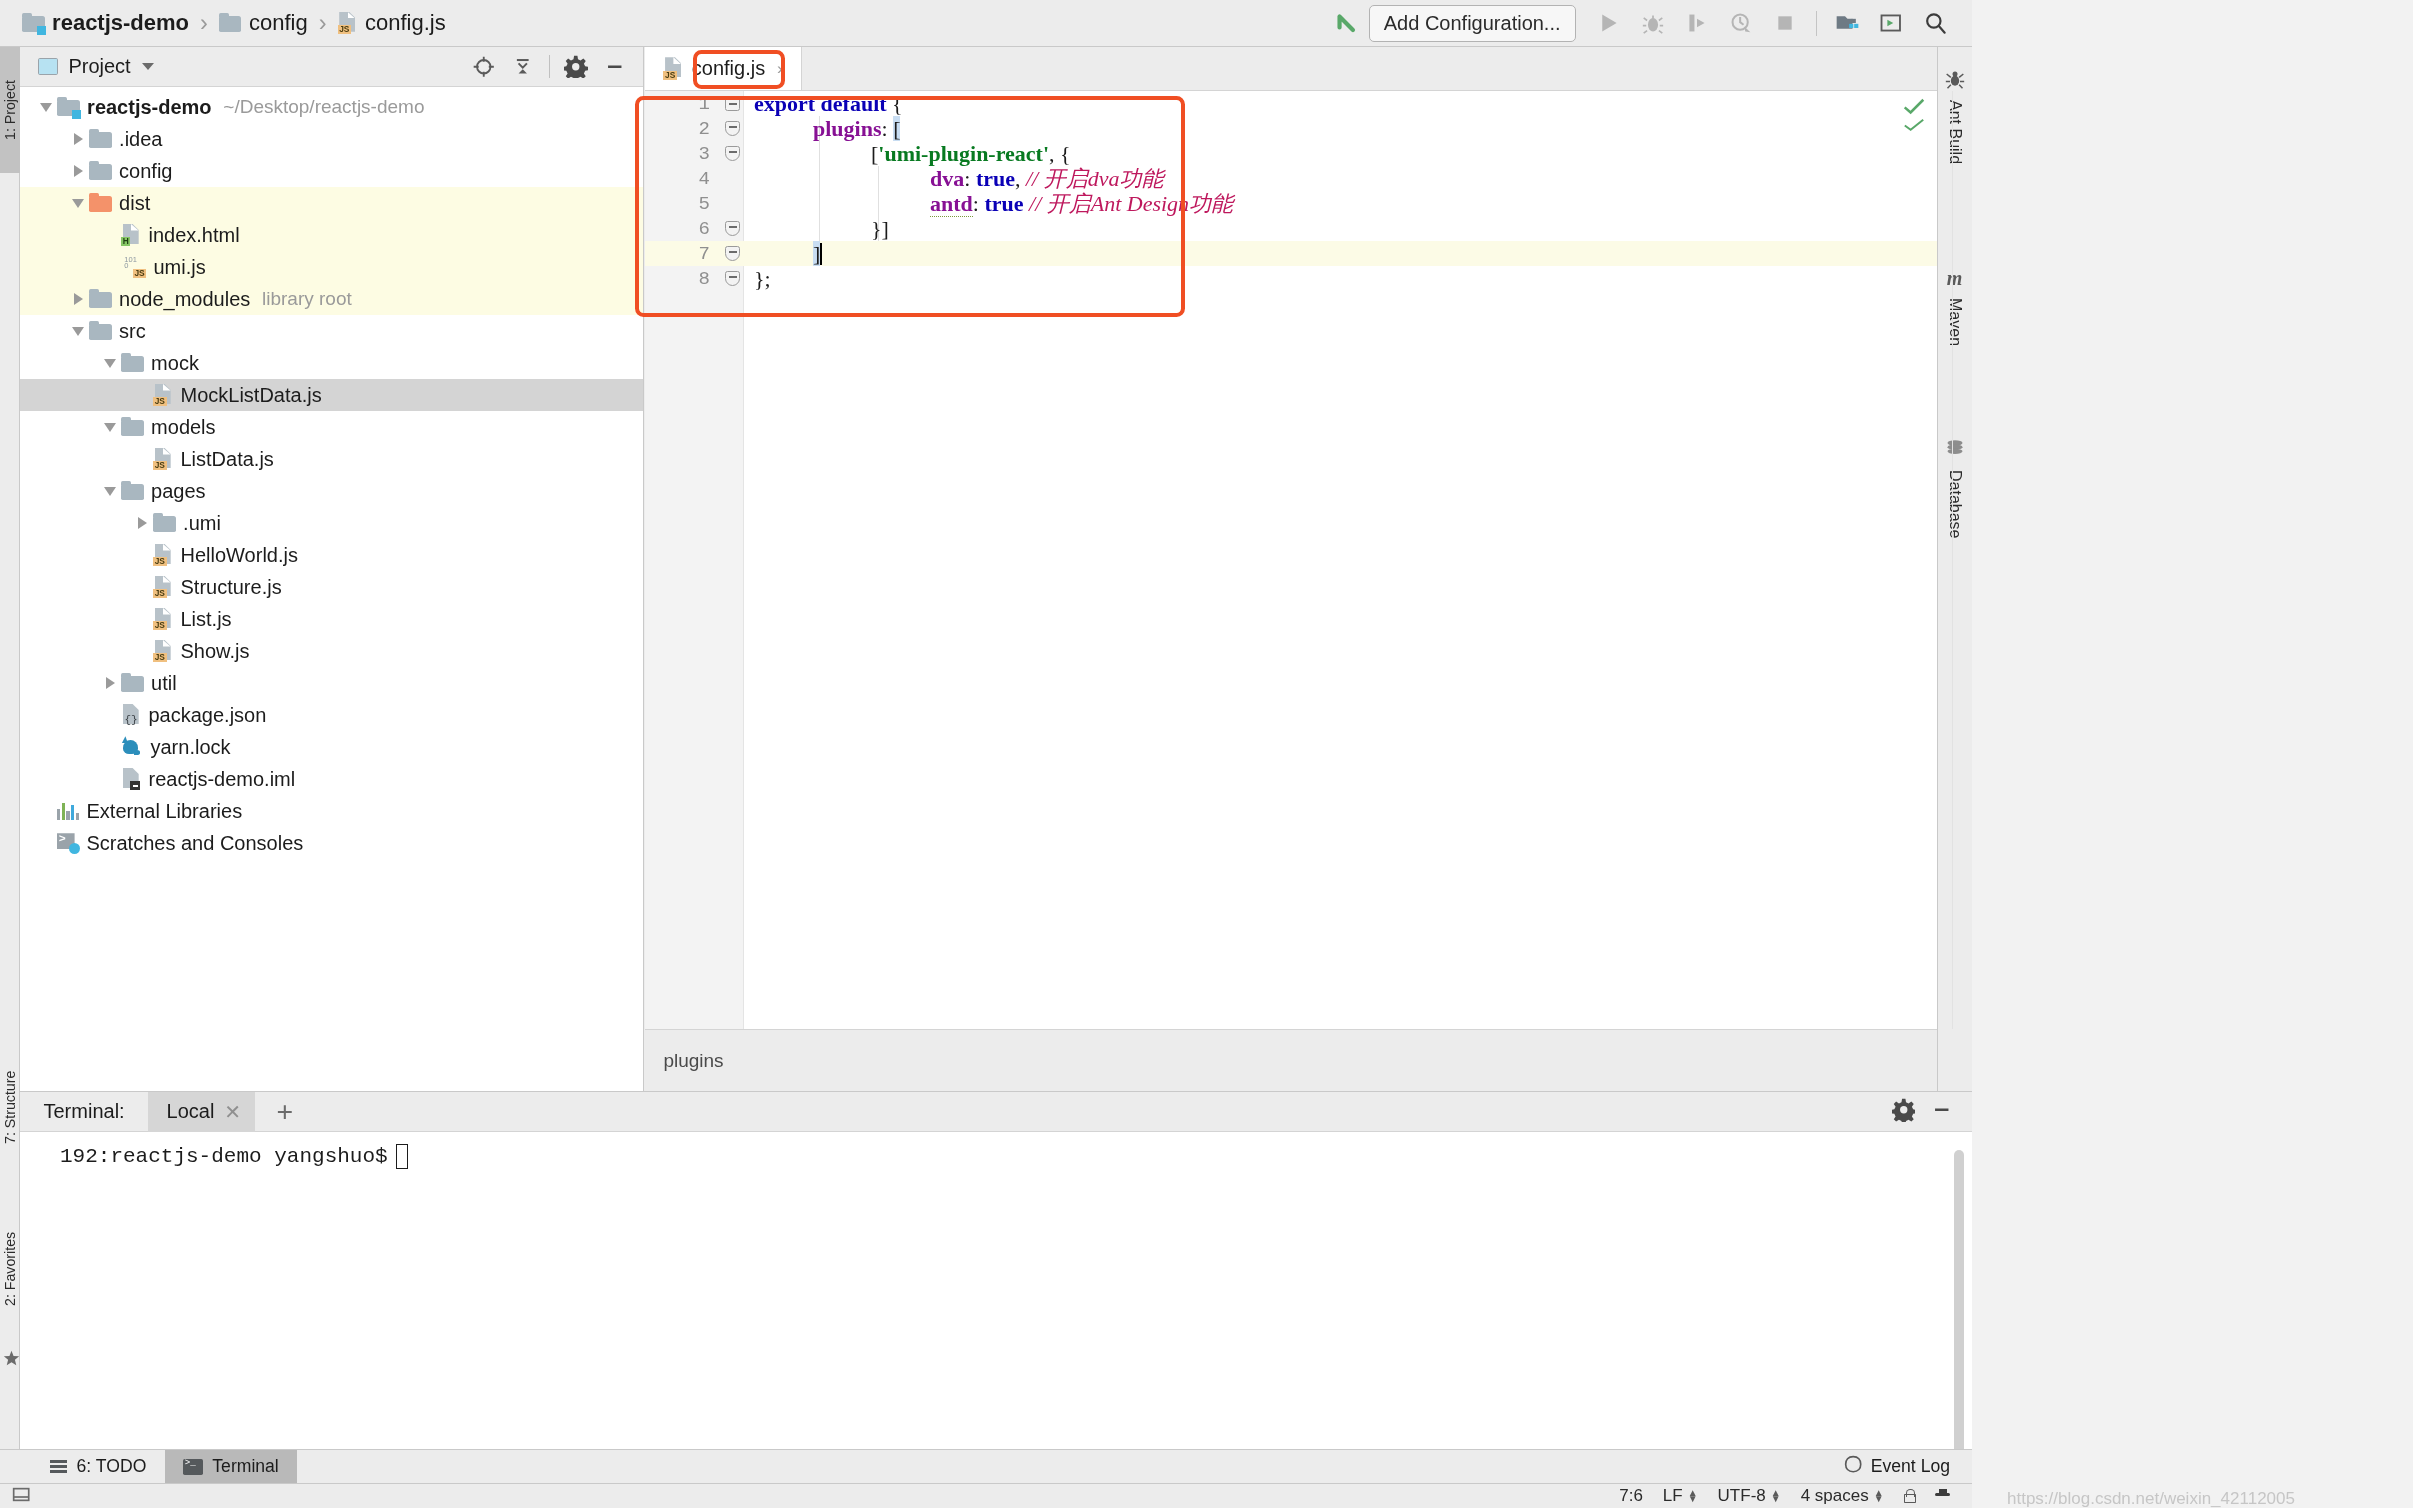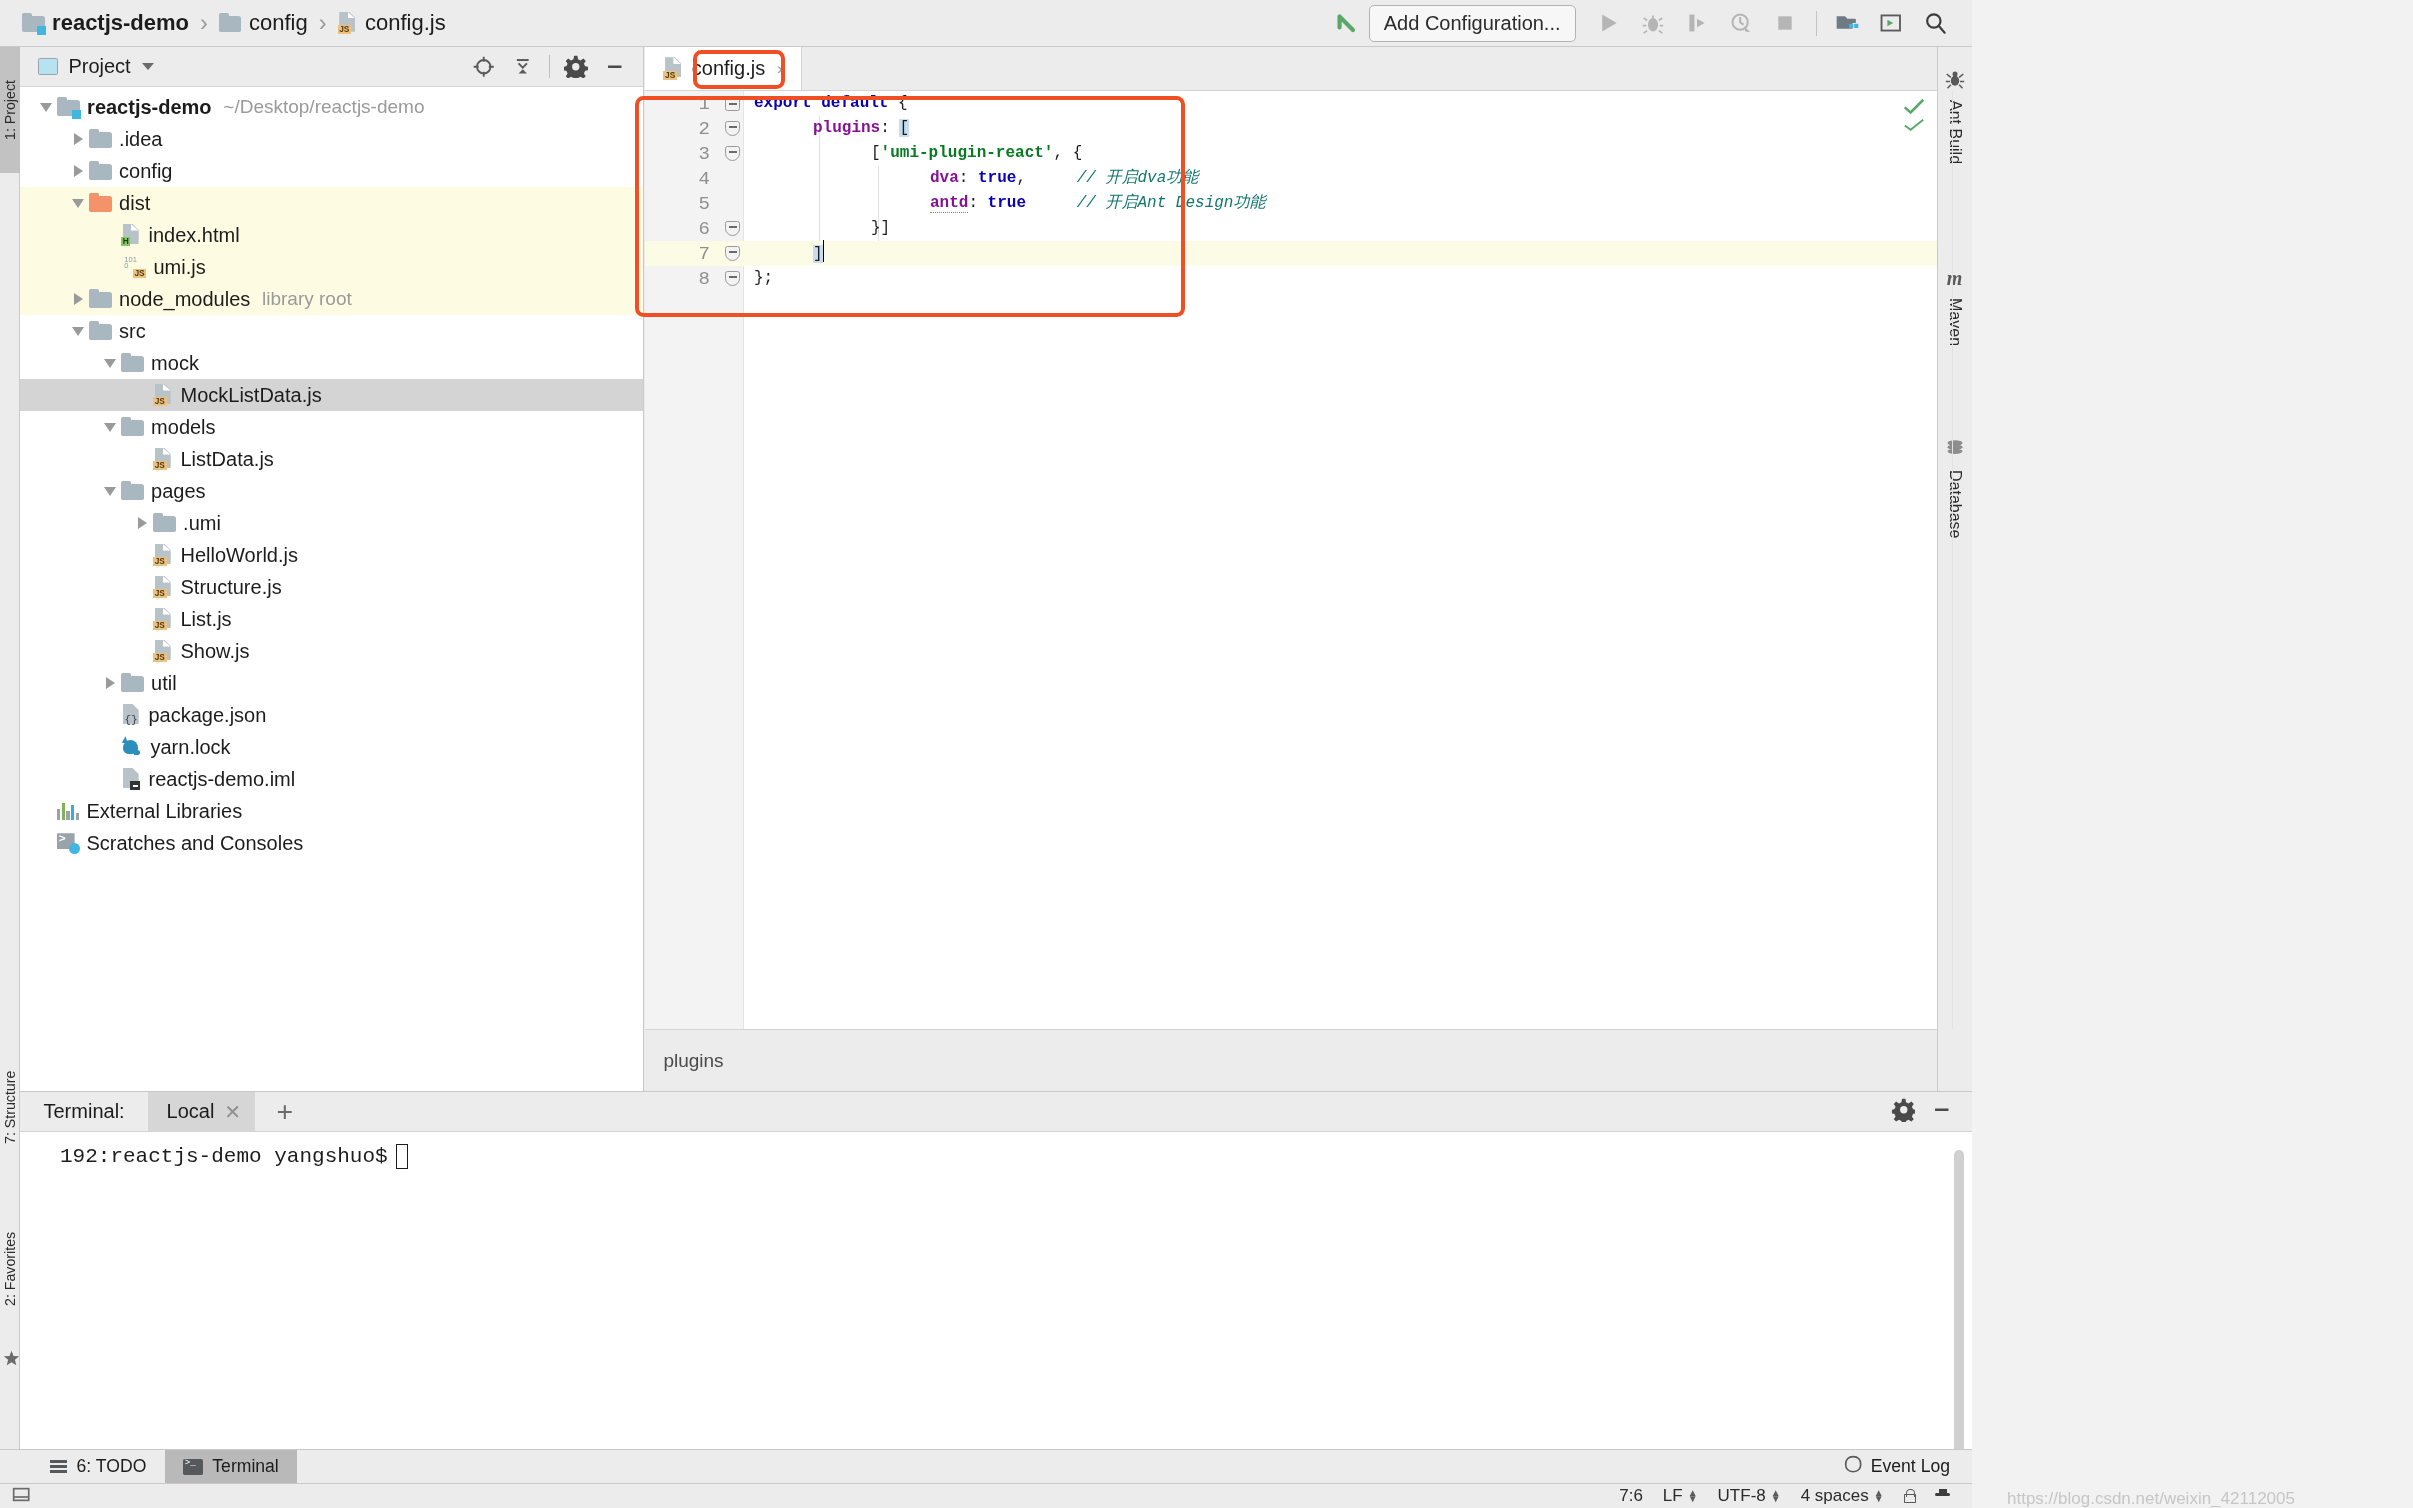--- a/index.html
+++ b/index.html
@@ -165,8 +165,8 @@
   .fmark.arr { border:0.8px solid #9a9a9a; border-radius:2.5px 2.5px 50% 50%; background:#f3f3f3; }
   .fmark.arr:after{content:"";position:absolute;left:2.5px;top:4.2px;width:8.4px;height:1.7px;background:#6b6b6b;}
   .ctxt {
-    position:absolute; left:109px; font-size:16px; line-height:25px;
-    font-family:Liberation Mono, monospace; white-space:pre; color:#1c1c1c;
+    position:absolute; left:109px; font-size:22px; line-height:25px;
+    font-family:Liberation Serif, serif; white-space:pre; color:#1c1c1c;
   }
   .kw { color:#0a00b6; font-weight:bold; }
   .prop { color:#871094; font-weight:bold; }

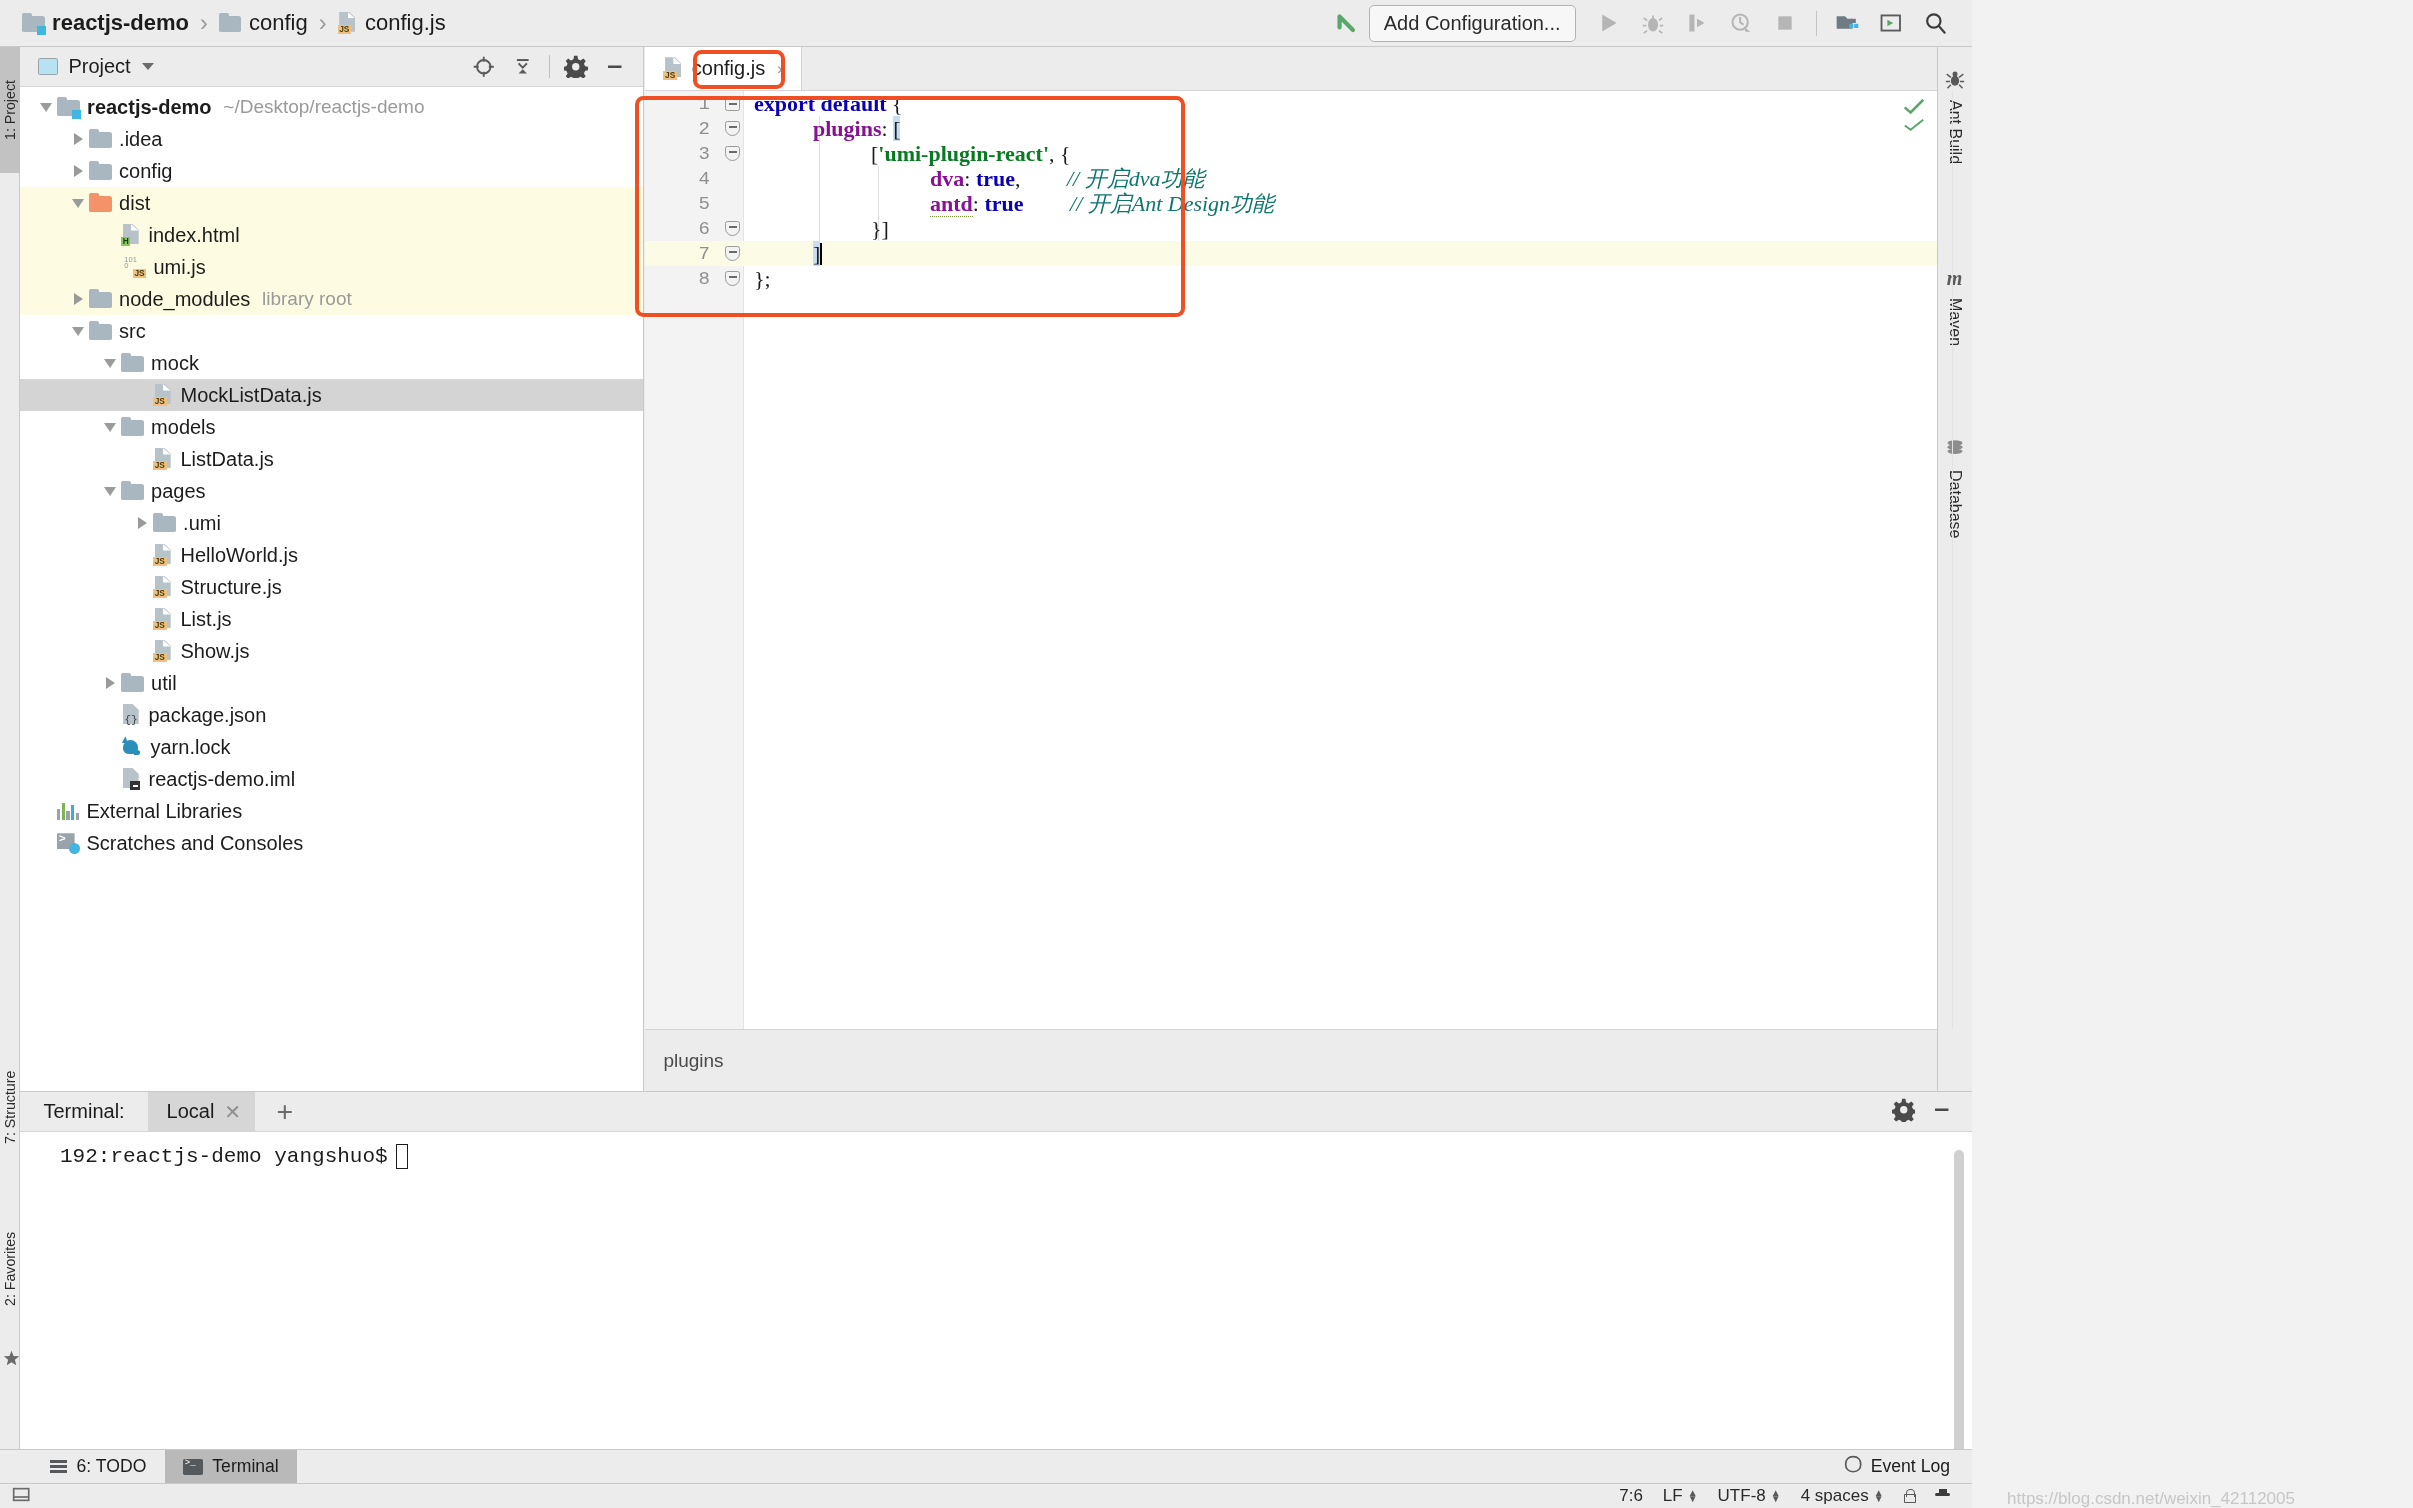--- a/index.html
+++ b/index.html
@@ -172,7 +172,7 @@
   .prop { color:#871094; font-weight:bold; }
   .str { color:#087a21; font-weight:bold; }
   .bool { color:#0a00b6; font-weight:bold; }
-  .cmt { color:#0f766e; font-style:italic;margin-left:41px; }
+  .cmt { color:#be185d; font-style:italic; }
   .sel-brk { background:#c8ddf2; }
   .caret-bar { display:inline-block; width:1.7px; height:22px; background:#000; vertical-align:-4.2px; }
   .squiggle { border-bottom:1.7px dotted #7a9a3a; }

